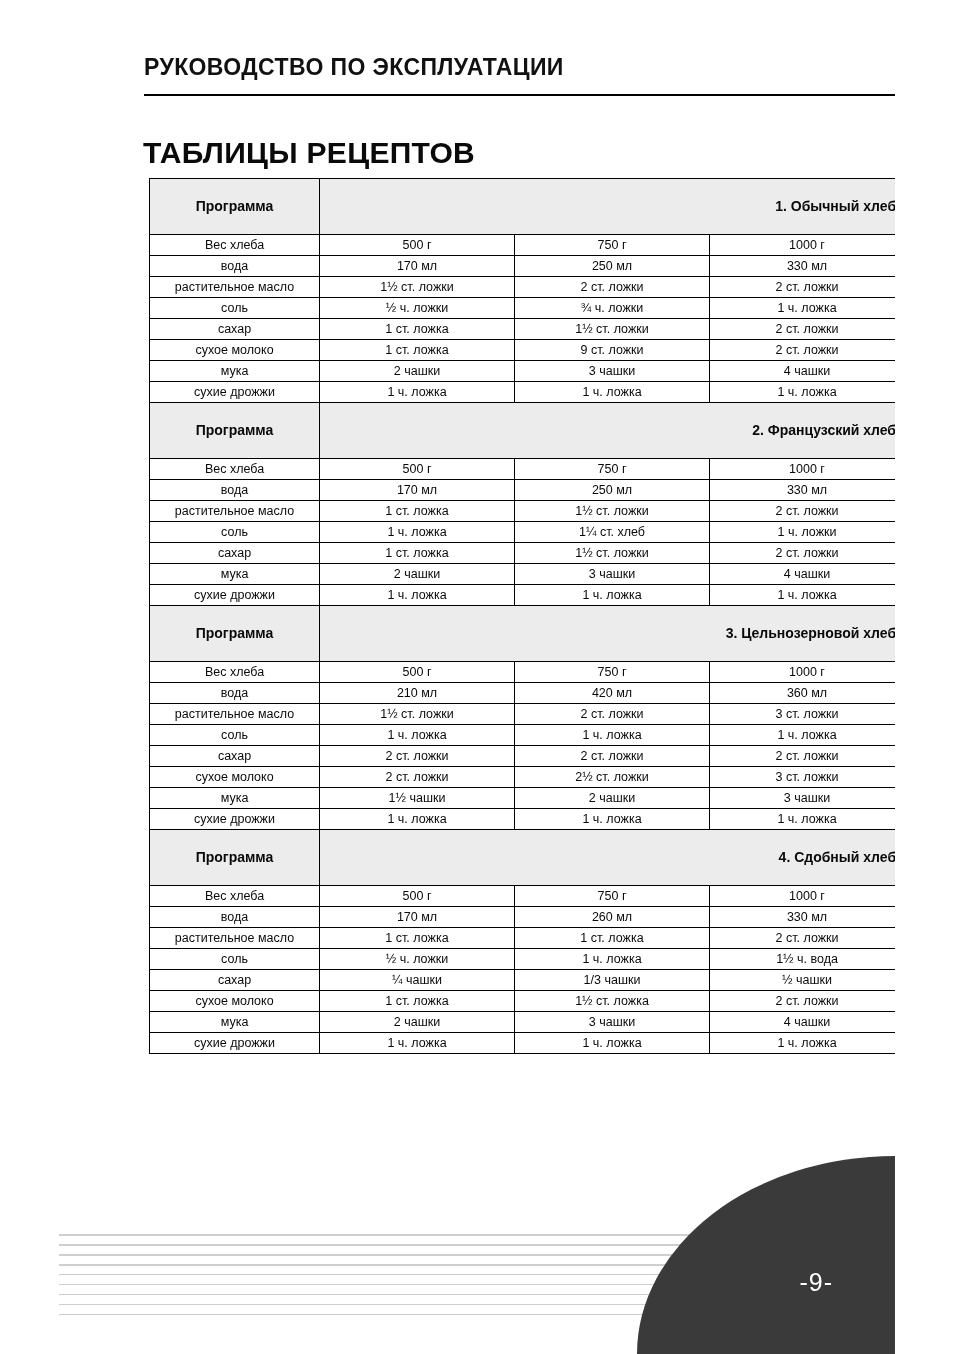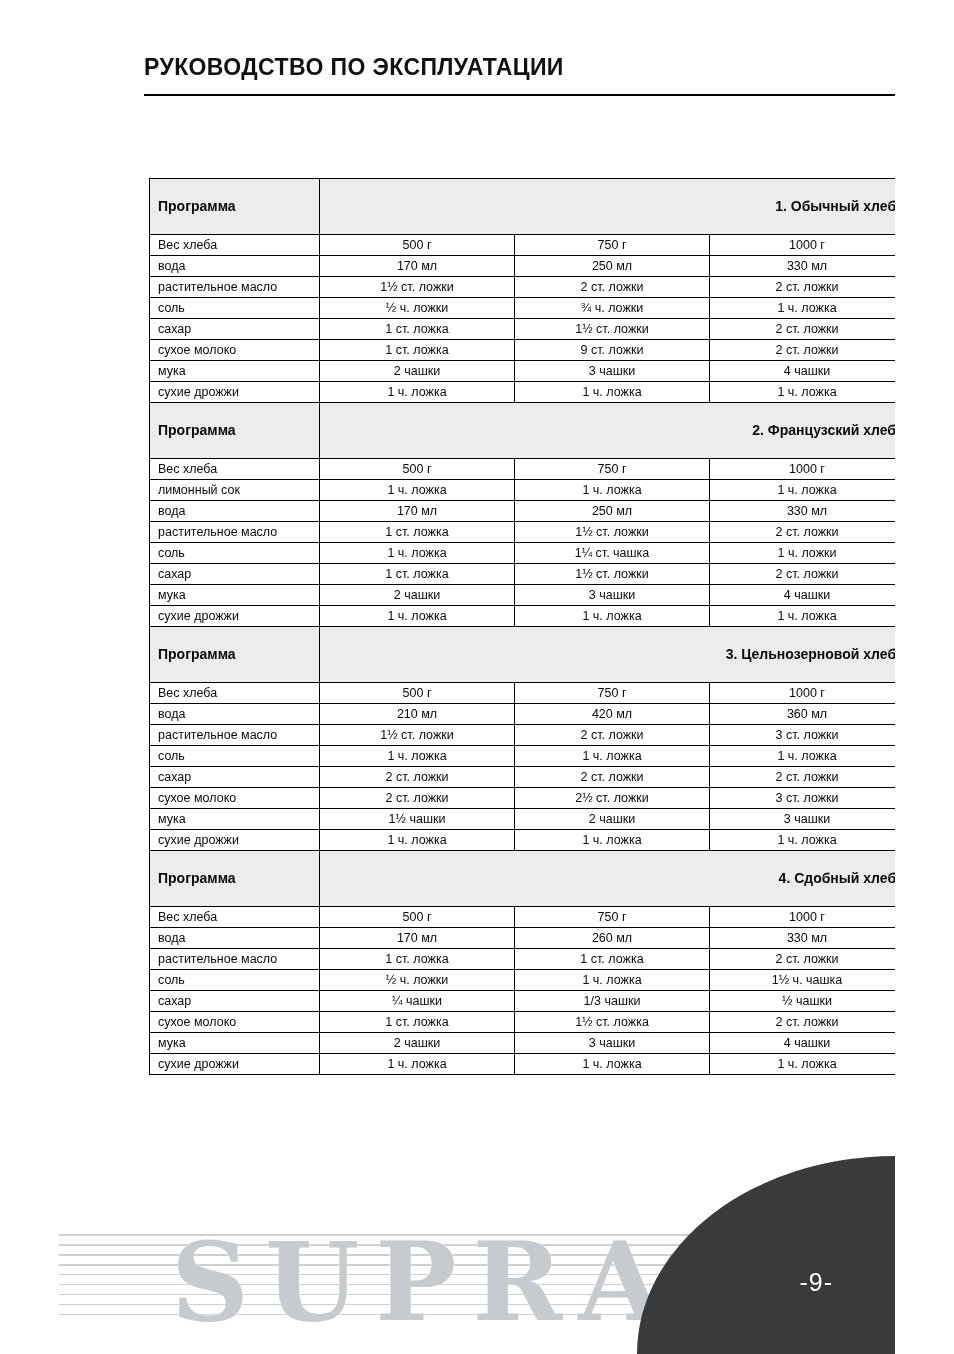--- a/index.html
+++ b/index.html
@@ -85,6 +85,7 @@
   <div class="manual-title">РУКОВОДСТВО ПО ЭКСПЛУАТАЦИИ</div>
   <div class="header-rule"></div>
 
+  <div class="page-title">ТАБЛИЦЫ РЕЦЕПТОВ</div>
 
   <div class="recipes-wrap">
     <table class="recipes">

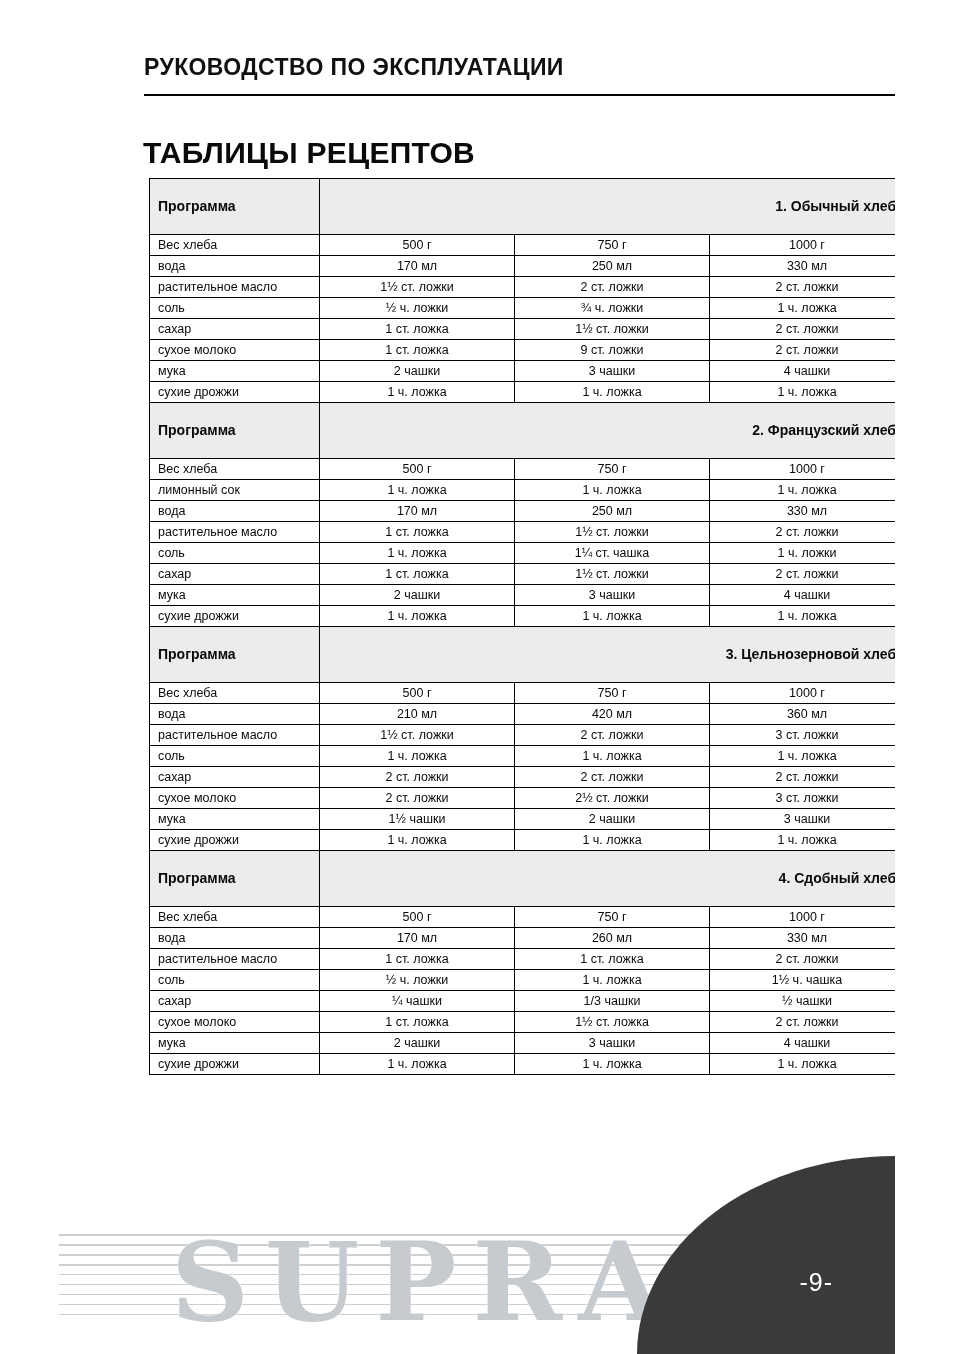--- a/index.html
+++ b/index.html
@@ -41,7 +41,7 @@
     vertical-align:middle;
     color:#0a0a0a;
   }
-  td.label-col { text-align:left; }
+  td.label-col { text-align:center; }
   td.val-col { text-align:center; }
   tr.section-header td {
     background:var(--table_header_bg, #ececec);

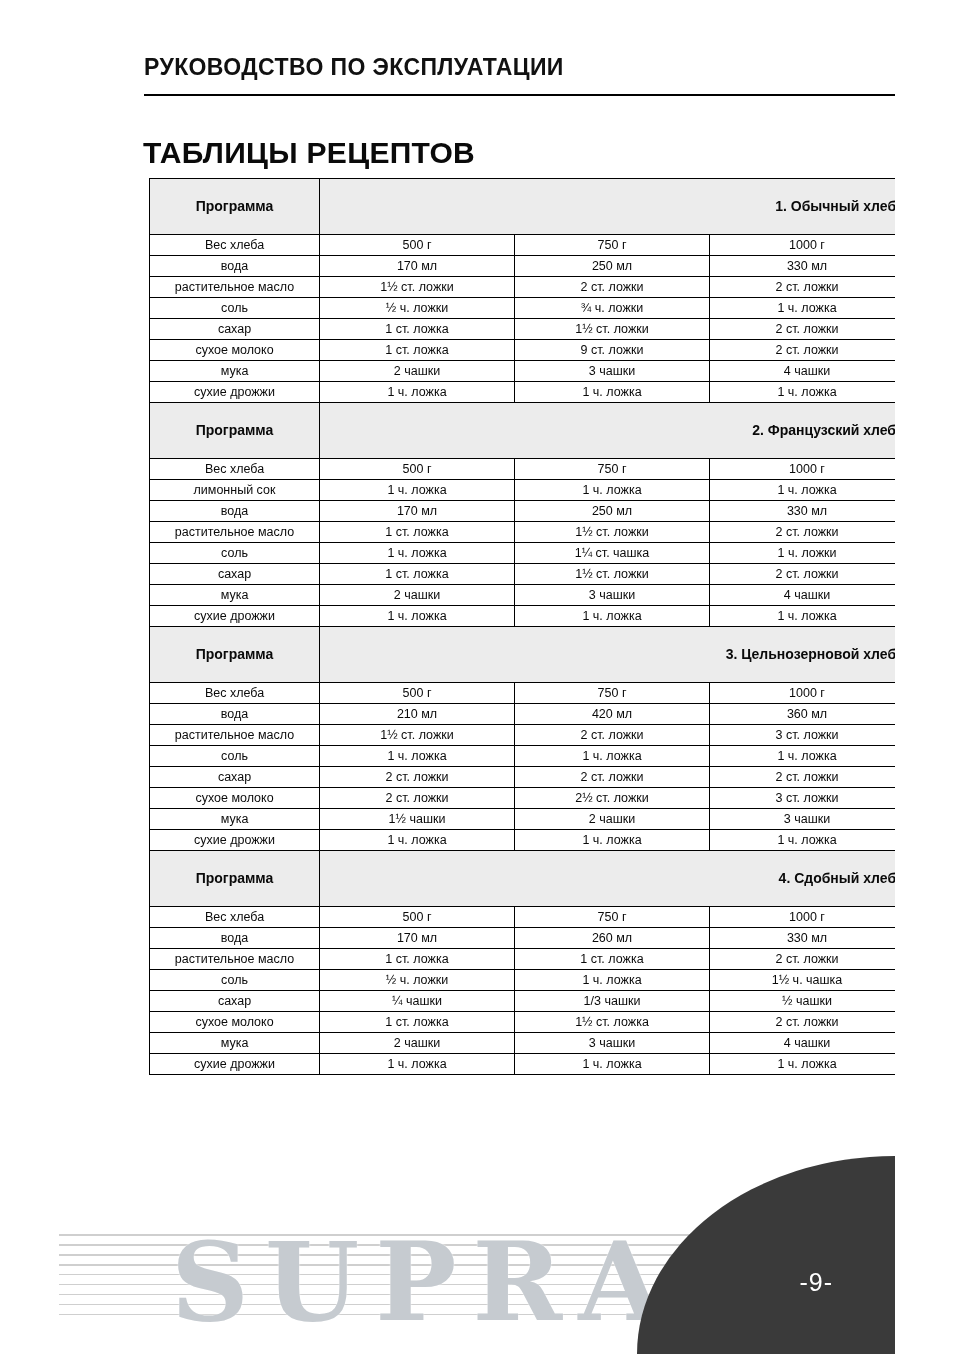--- a/index.html
+++ b/index.html
@@ -159,12 +159,6 @@
             <td class="val-col">1000 г</td>
           </tr>
           <tr>
-            <td class="label-col">лимонный сок</td>
-            <td class="val-col">1 ч. ложка</td>
-            <td class="val-col">1 ч. ложка</td>
-            <td class="val-col">1 ч. ложка</td>
-          </tr>
-          <tr>
             <td class="label-col">вода</td>
             <td class="val-col">170 мл</td>
             <td class="val-col">250 мл</td>

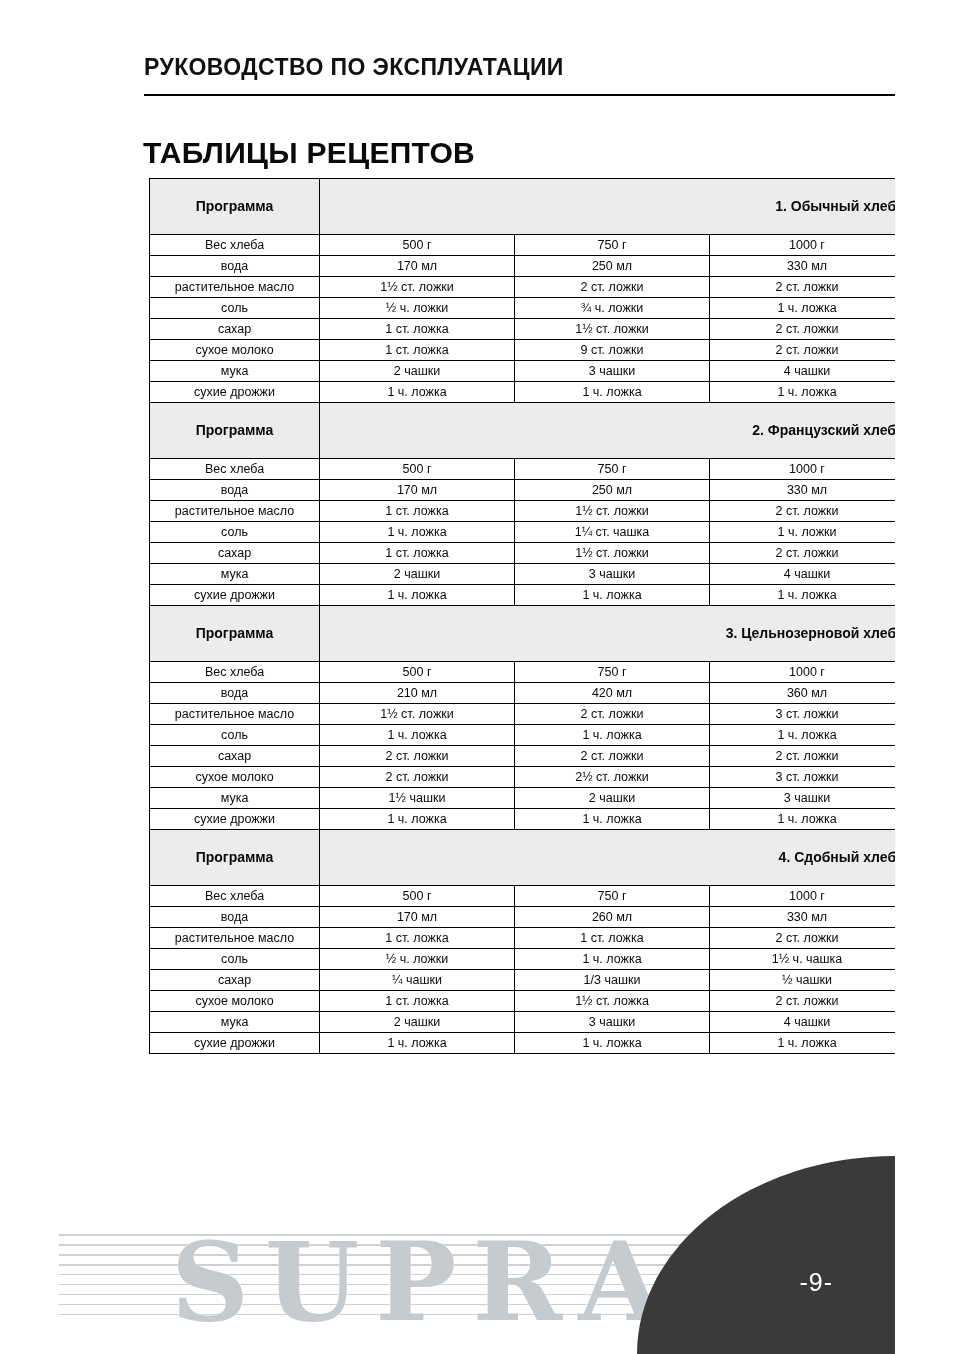--- a/index.html
+++ b/index.html
@@ -173,7 +173,7 @@
           <tr>
             <td class="label-col">соль</td>
             <td class="val-col">1 ч. ложка</td>
-            <td class="val-col">1¼ ст. чашка</td>
+            <td class="val-col">1¼ ст. хлеб</td>
             <td class="val-col">1 ч. ложки</td>
           </tr>
           <tr>

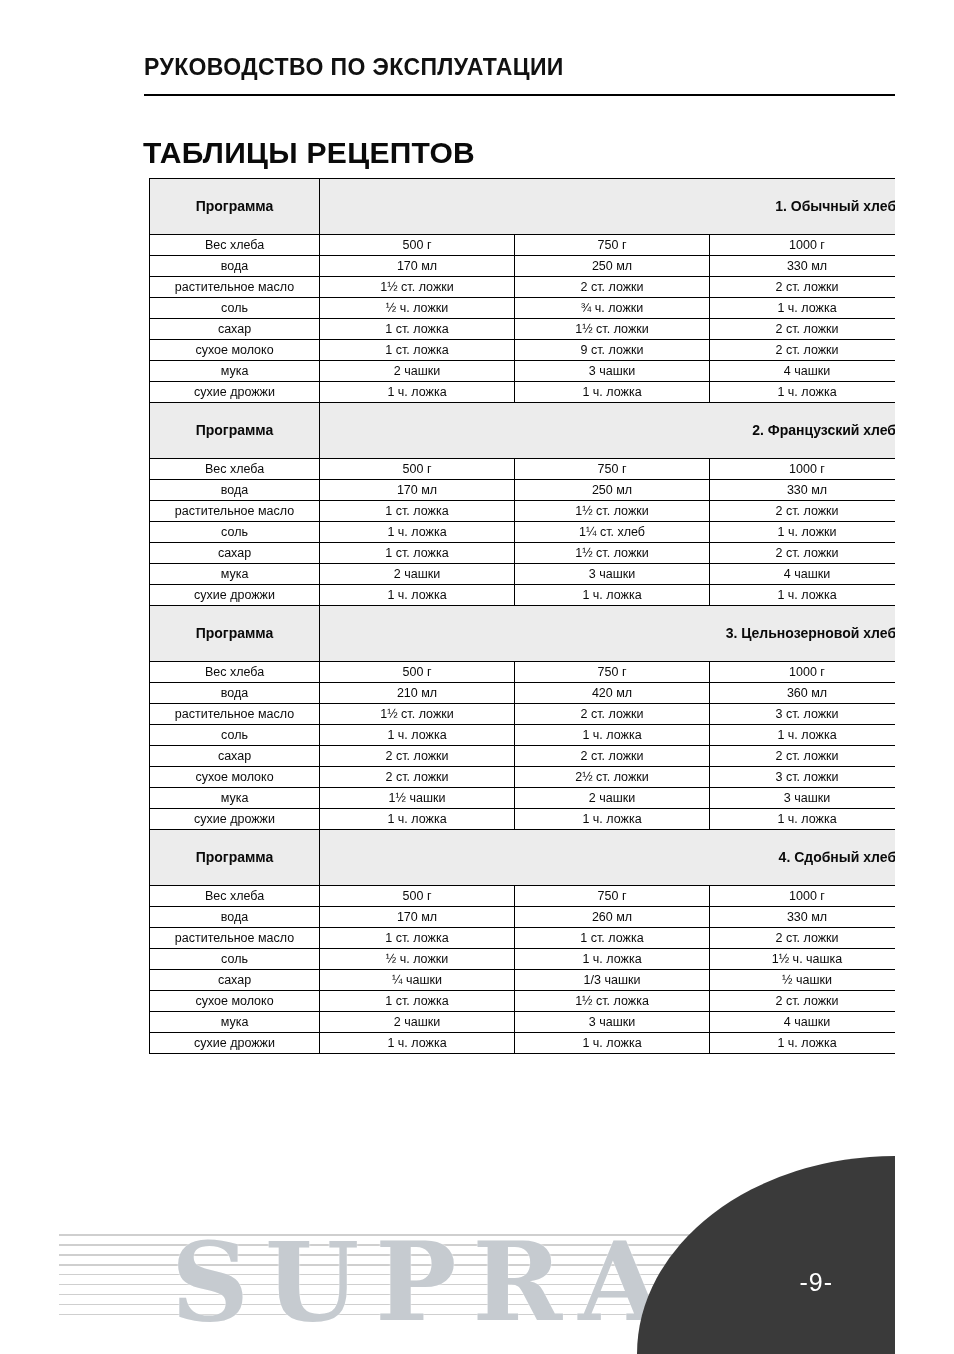--- a/index.html
+++ b/index.html
@@ -272,7 +272,7 @@
             <td class="label-col">соль</td>
             <td class="val-col">½ ч. ложки</td>
             <td class="val-col">1 ч. ложка</td>
-            <td class="val-col">1½ ч. чашка</td>
+            <td class="val-col">1½ ч. вода</td>
           </tr>
           <tr>
             <td class="label-col">сахар</td>

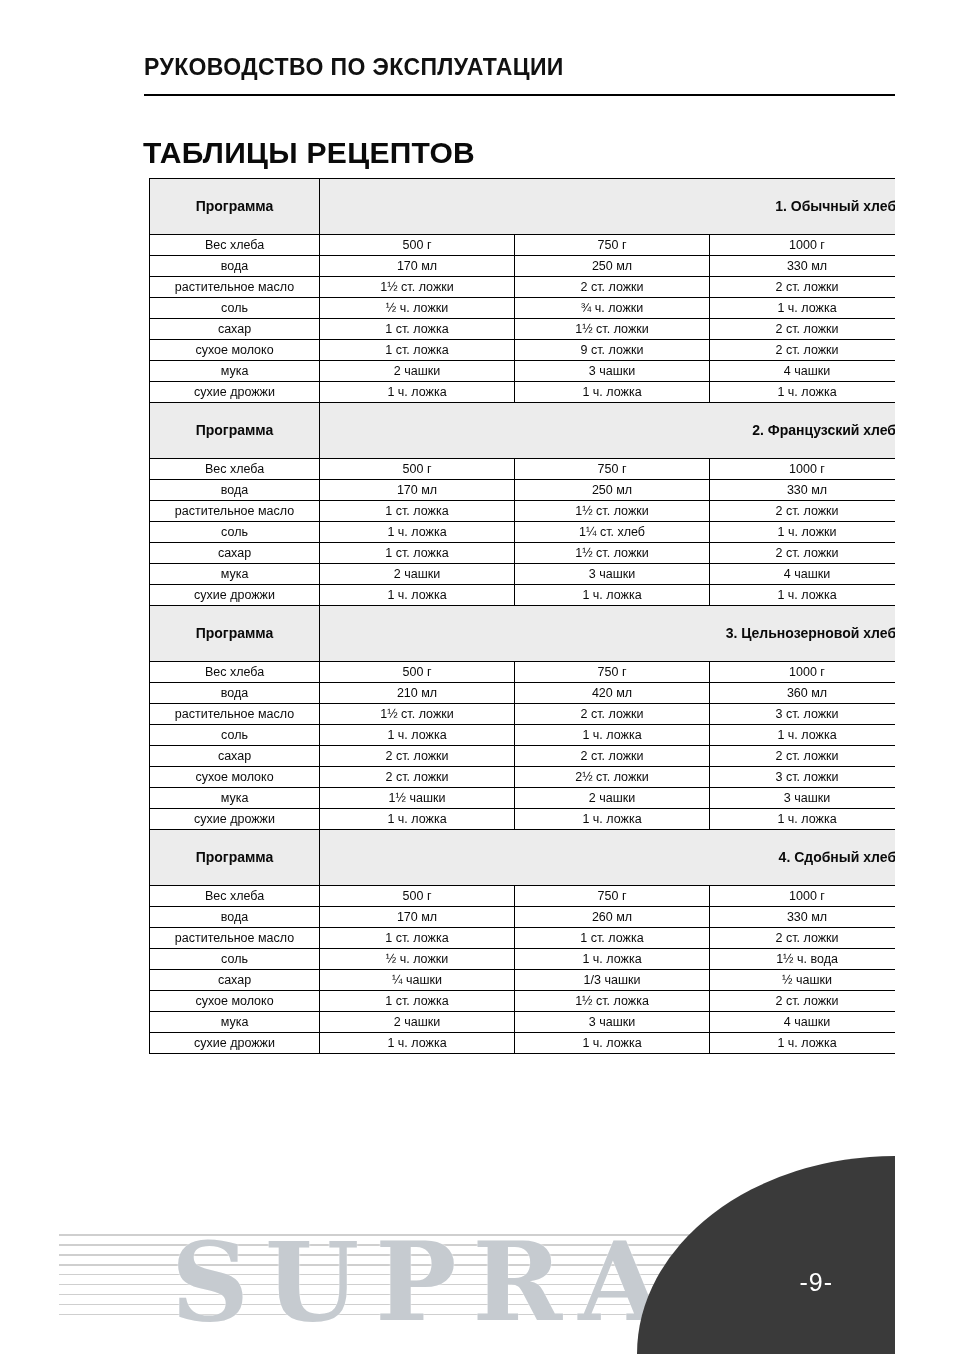--- a/index.html
+++ b/index.html
@@ -304,7 +304,6 @@
 
   <div class="stripes"></div>
 
-  <div class="brand-watermark">SUPRA</div>
 
   <div class="corner-shape">
     <span class="page-number">-9-</span>

